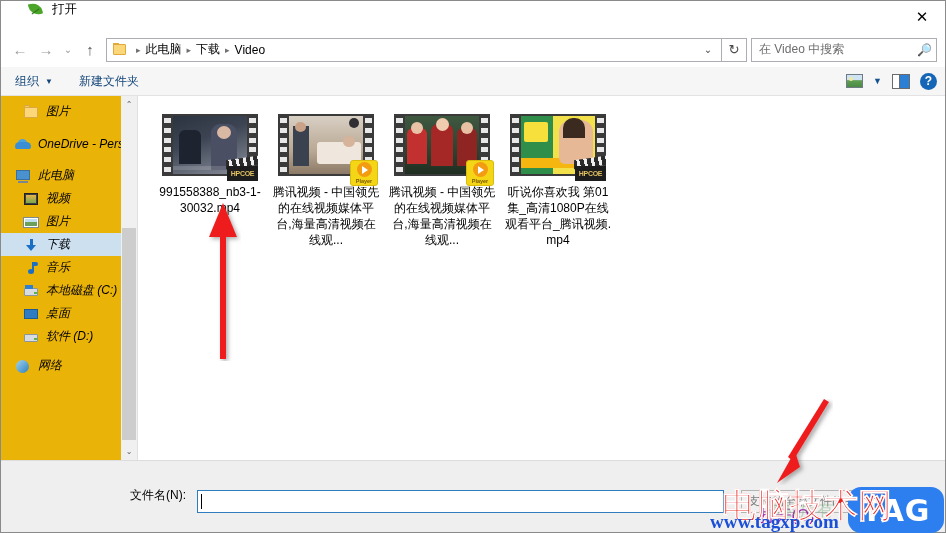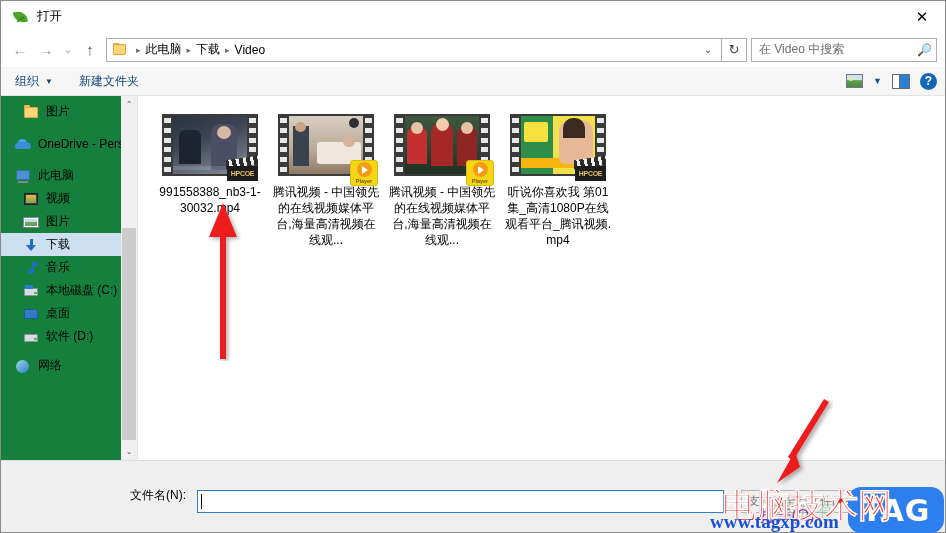--- a/index.html
+++ b/index.html
@@ -21,8 +21,9 @@
   #titlebar {
     height: 31px; min-height: 31px;
     background: #ffffff;
-    display: flex; align-items: center;
+    display: flex; 
     position: relative;
+    margin-left: 15px;
   }
   #title-icon {
     width: 16px; height: 16px; margin-left: 12px; margin-right: 8px;

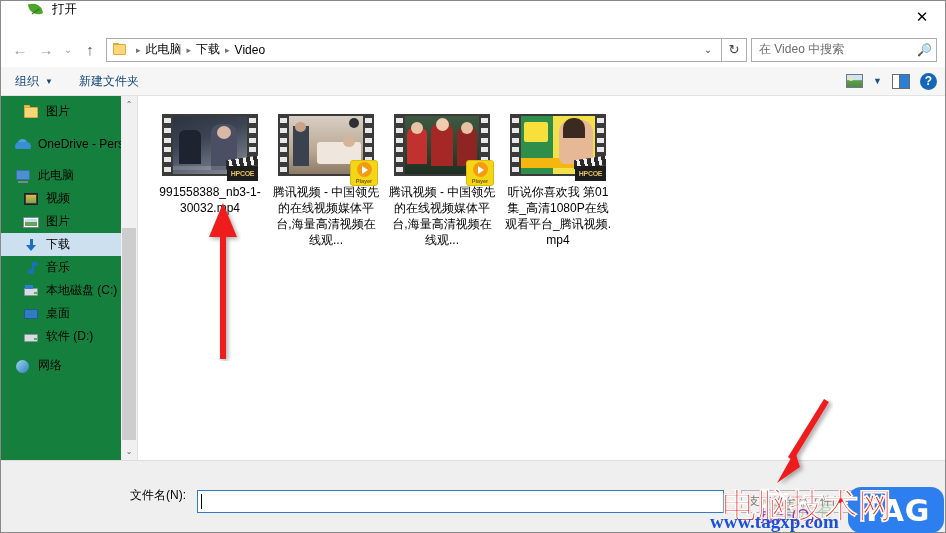--- a/index.html
+++ b/index.html
@@ -148,9 +148,10 @@
   
   #sidebar {
     width: 136px; min-width: 136px;
-    background: #15803d; position: relative;
+    background: #eab308; position: relative;
     overflow: hidden;
     padding-top: 4px;
+    font-style: italic;
   }
   .tree-item {
     height: 23px; display: flex; align-items: center;

